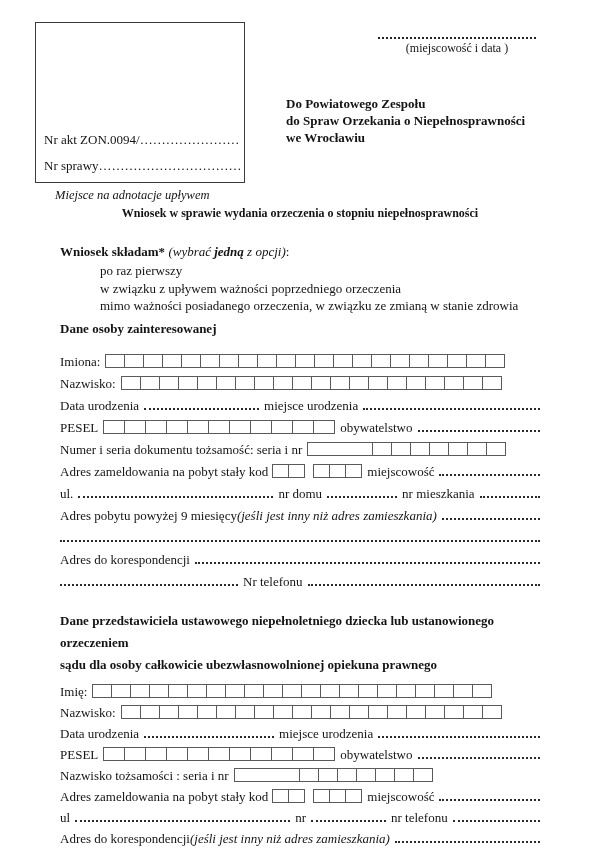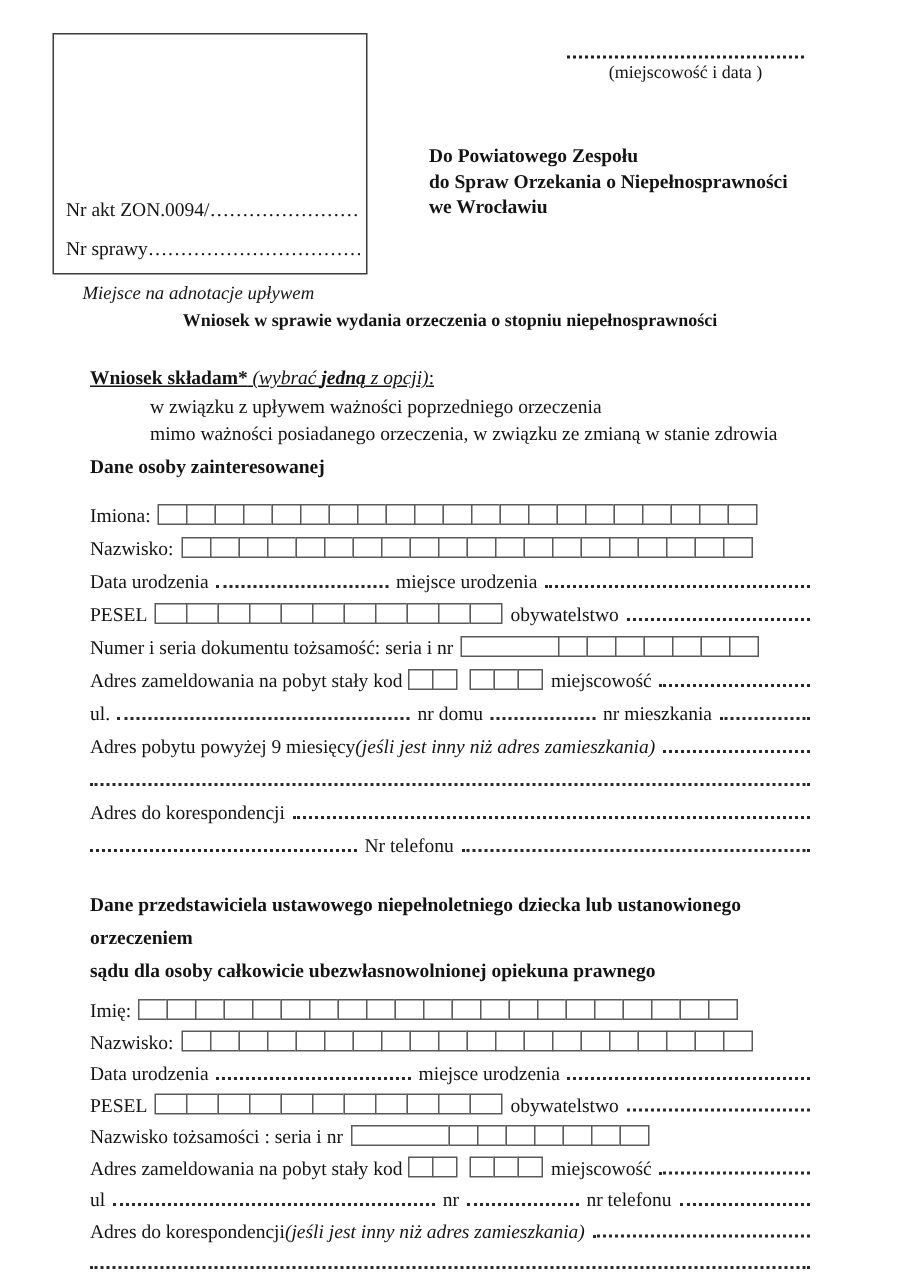--- a/index.html
+++ b/index.html
@@ -32,7 +32,7 @@
   }
   
   .form{position:absolute;top:244px;left:60px;width:480px;}
-  .intro-line{height:18px;white-space:nowrap;text-decoration:underline;}
+  .intro-line{height:18px;white-space:nowrap;}
   .b{font-weight:bold;}
   .i{font-style:italic;}
   .bi{font-weight:bold;font-style:italic;}

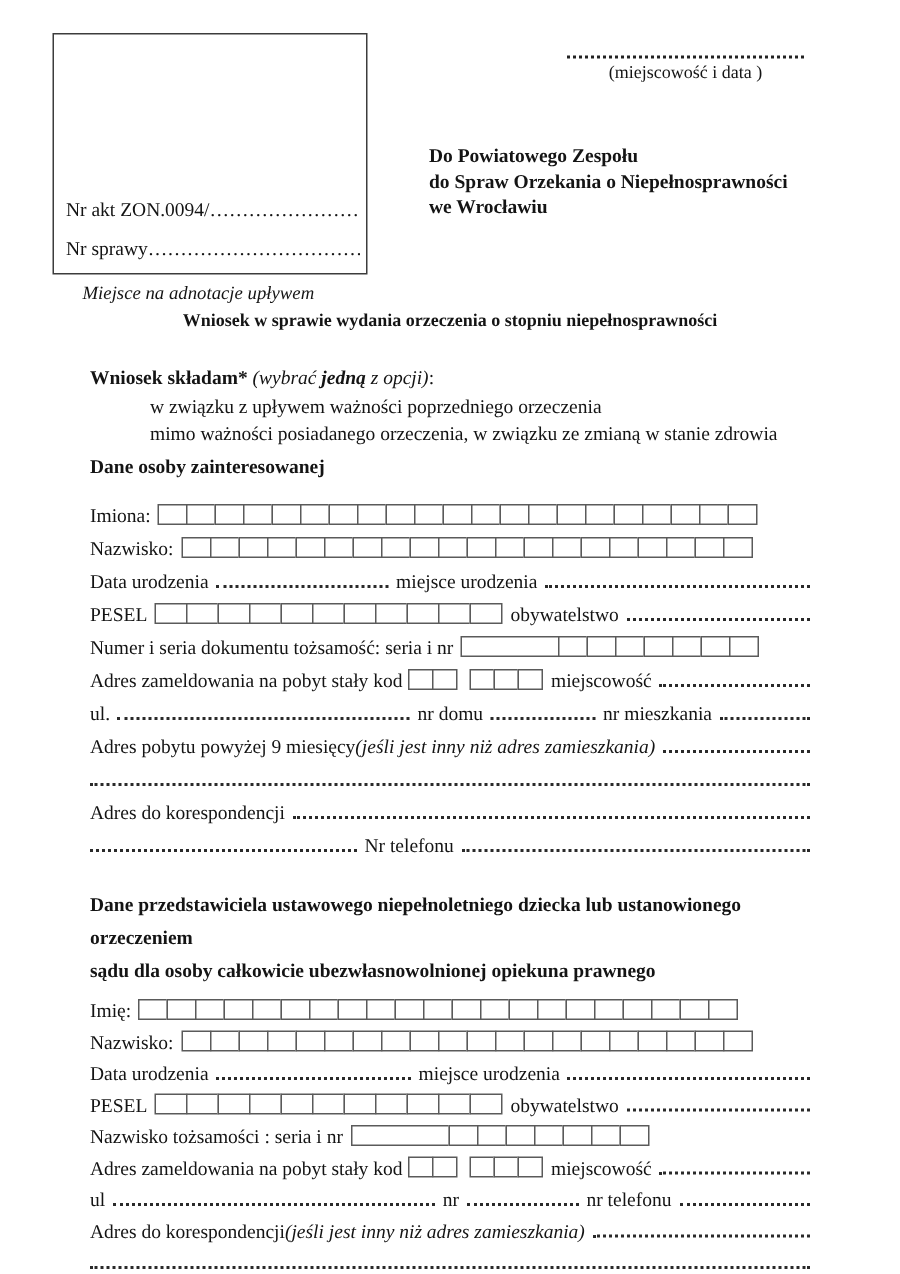--- a/index.html
+++ b/index.html
@@ -92,6 +92,7 @@
     <span class="b">Wniosek składam*</span><span class="i"> (wybrać </span><span class="bi">jedną</span><span class="i"> z opcji)</span><span>:</span>
   </div>
   <div class="options">
+    <div class="option">po raz pierwszy</div>
     <div class="option">w związku z upływem ważności poprzedniego orzeczenia</div>
     <div class="option">mimo ważności posiadanego orzeczenia, w związku ze zmianą w stanie zdrowia</div>
   </div>

